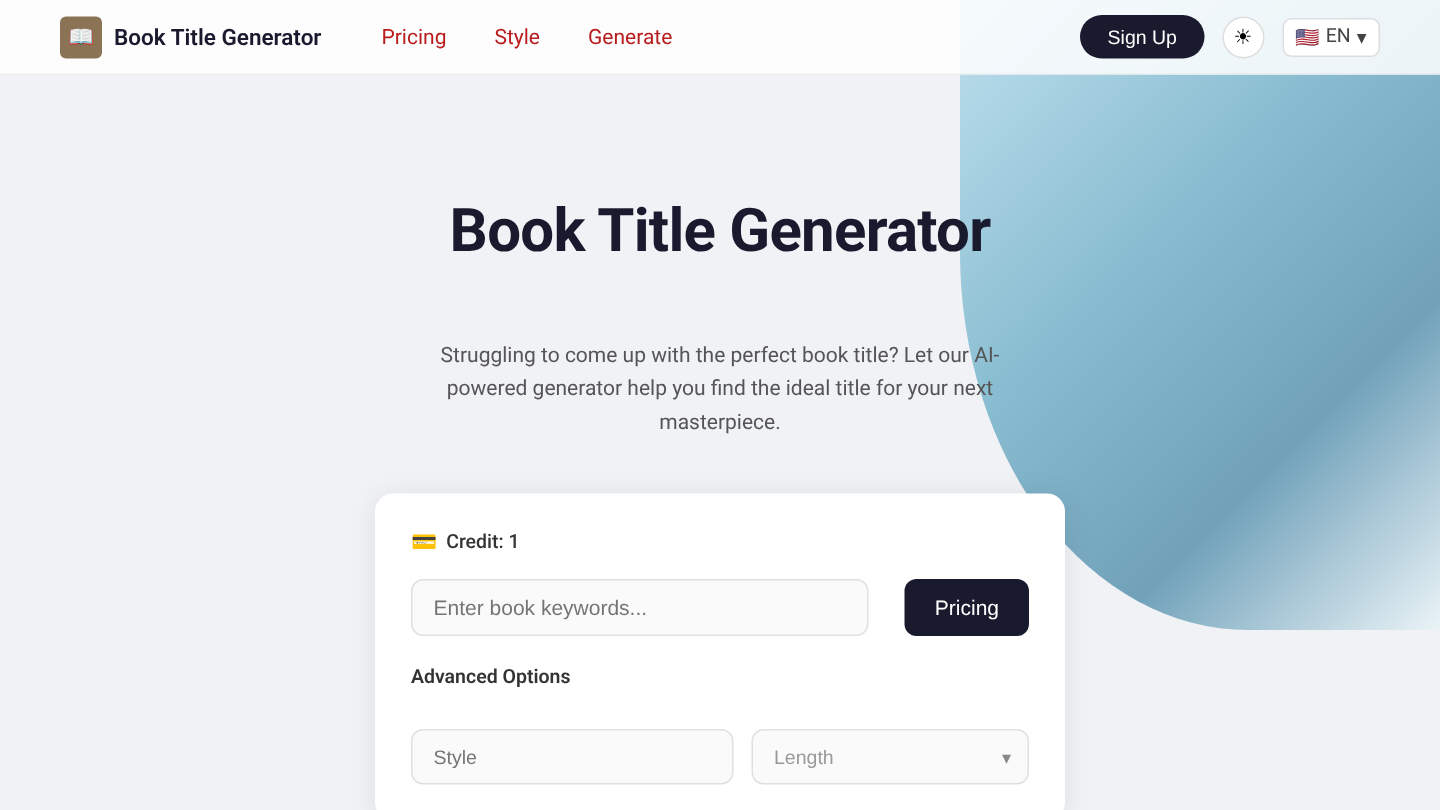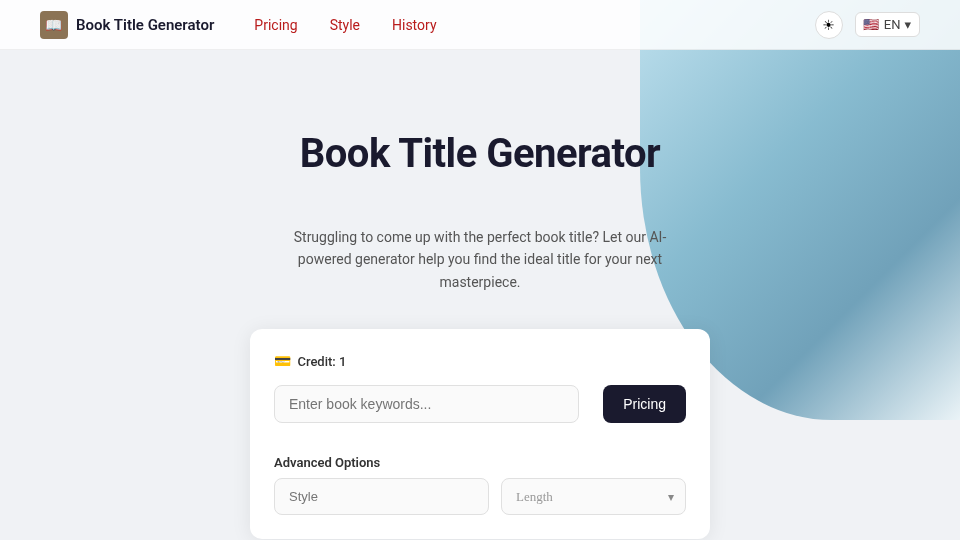--- a/index.html
+++ b/index.html
@@ -268,7 +268,7 @@
   <div class="navbar-links">
     <a class="navbar-link">Pricing</a>
     <a class="navbar-link">Style</a>
-    <a class="navbar-link">History</a>
+    <a class="navbar-link">Generate</a>
   </div>
 
   <div class="navbar-right">

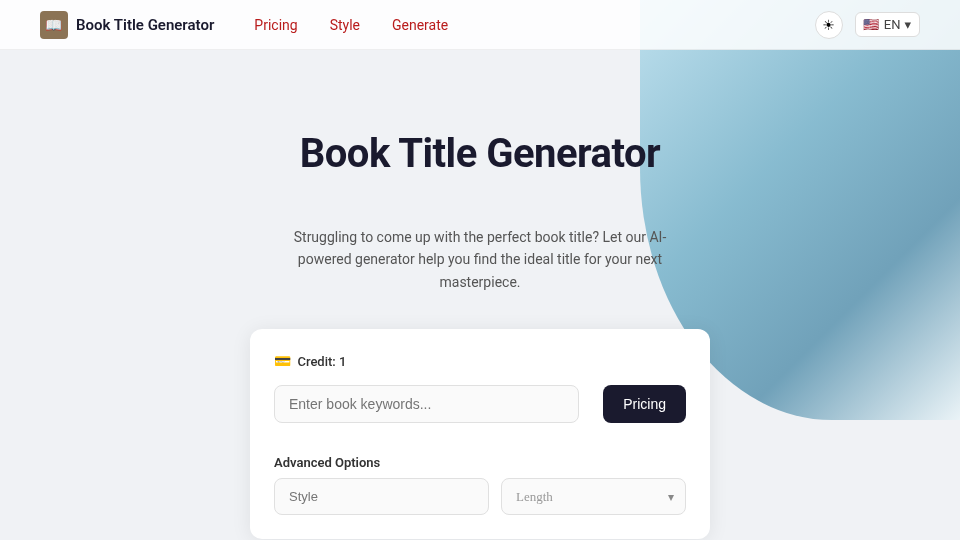--- a/index.html
+++ b/index.html
@@ -272,6 +272,7 @@
   </div>
 
   <div class="navbar-right">
+    <button class="sign-up-btn">Sign Up</button>
     <div class="theme-icon">
       <span>☀</span>
     </div>

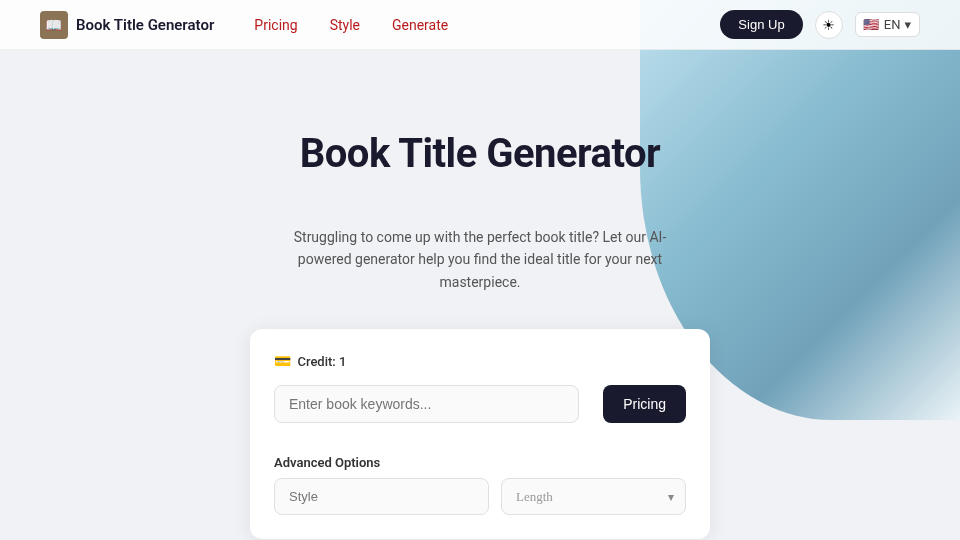--- a/index.html
+++ b/index.html
@@ -174,7 +174,7 @@
     .input-row {
       display: flex;
       gap: 24px;
-      margin-bottom: 32px;
+      margin-bottom: 20px;
     }
 
     .keyword-input {

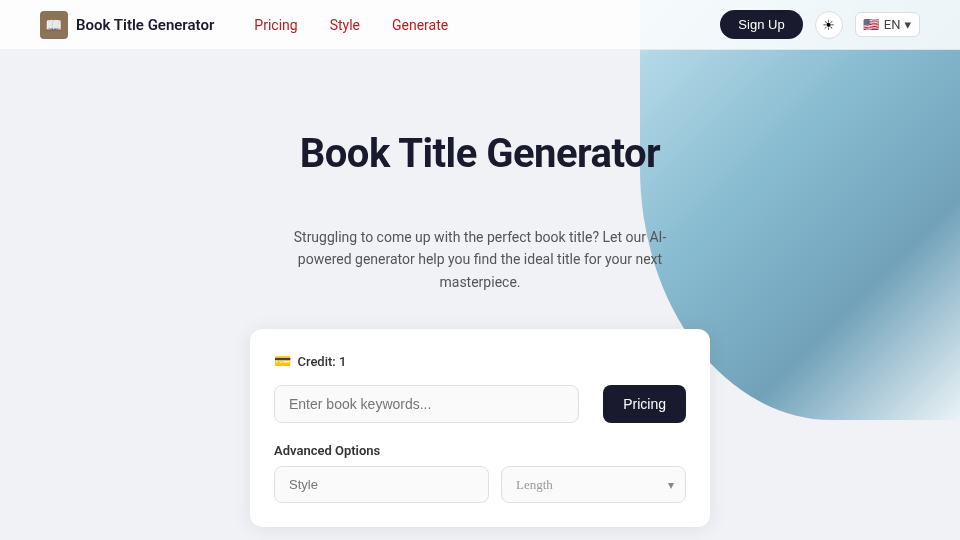--- a/index.html
+++ b/index.html
@@ -204,7 +204,7 @@
       font-size: 13px;
       font-weight: 600;
       color: #333;
-      margin-bottom: 8px;
+      margin-bottom: 27px;
     }
 
     .advanced-row {

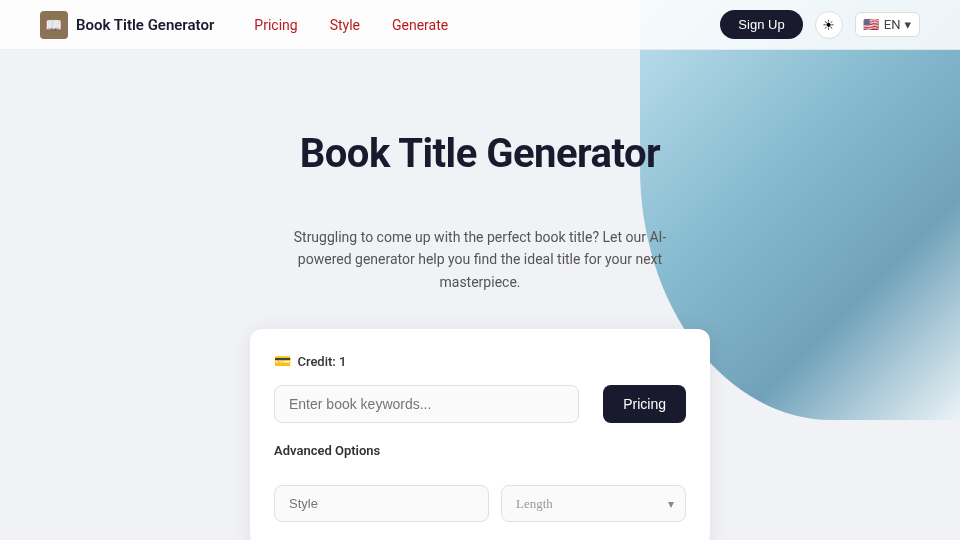--- a/index.html
+++ b/index.html
@@ -239,7 +239,6 @@
       background: #fafafa;
       appearance: none;
       cursor: pointer;
-      font-family: Liberation Serif, serif;
     }
 
     .chevron-icon {

